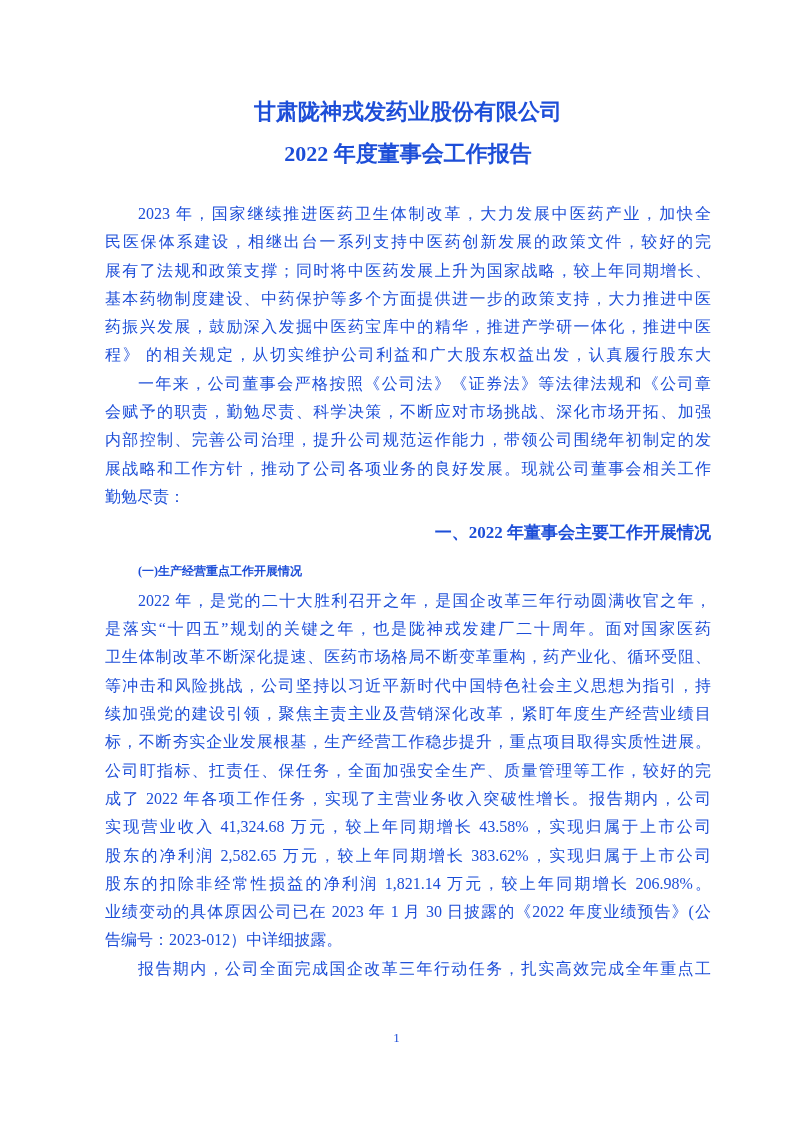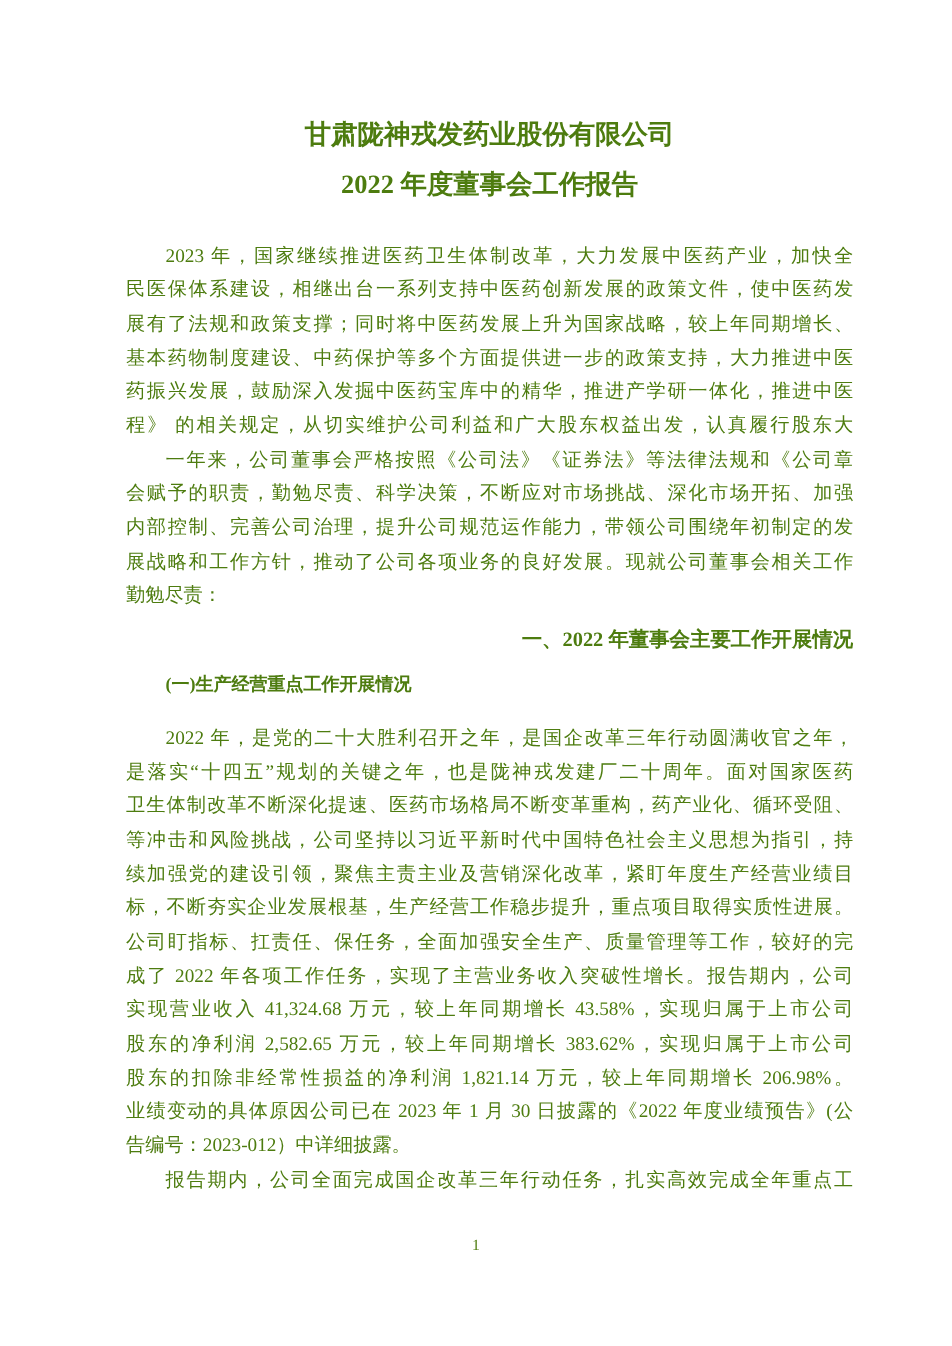--- a/index.html
+++ b/index.html
@@ -13,7 +13,7 @@
     height: 1122px;
     background: #ffffff;
     font-family: "Liberation Serif", "DejaVu Serif", serif;
-    color: #4d7c0f;
+    color: #1d4ed8;
     overflow: hidden;
   }
   .content {

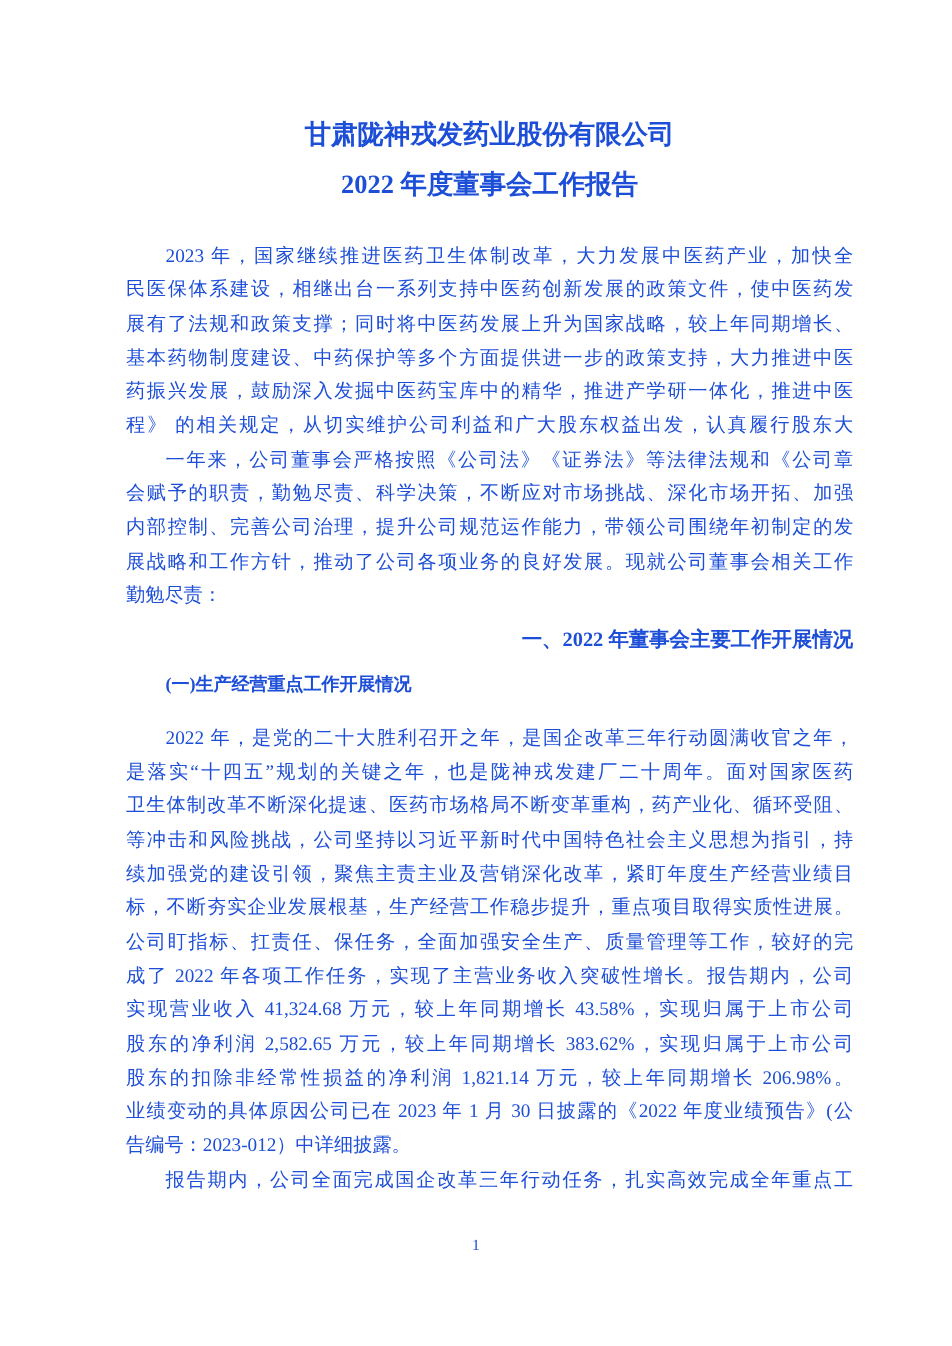--- a/index.html
+++ b/index.html
@@ -85,7 +85,7 @@
     <div class="doc-body">
         <div class="para">
           <div class="line first">2023 年，国家继续推进医药卫生体制改革，大力发展中医药产业，加快全</div>
-          <div class="line">民医保体系建设，相继出台一系列支持中医药创新发展的政策文件，使中医药发</div>
+          <div class="line">民医保体系建设，相继出台一系列支持中医药创新发展的政策文件，较好的完</div>
           <div class="line">展有了法规和政策支撑；同时将中医药发展上升为国家战略，较上年同期增长、</div>
           <div class="line">基本药物制度建设、中药保护等多个方面提供进一步的政策支持，大力推进中医</div>
           <div class="line">药振兴发展，鼓励深入发掘中医药宝库中的精华，推进产学研一体化，推进中医</div>

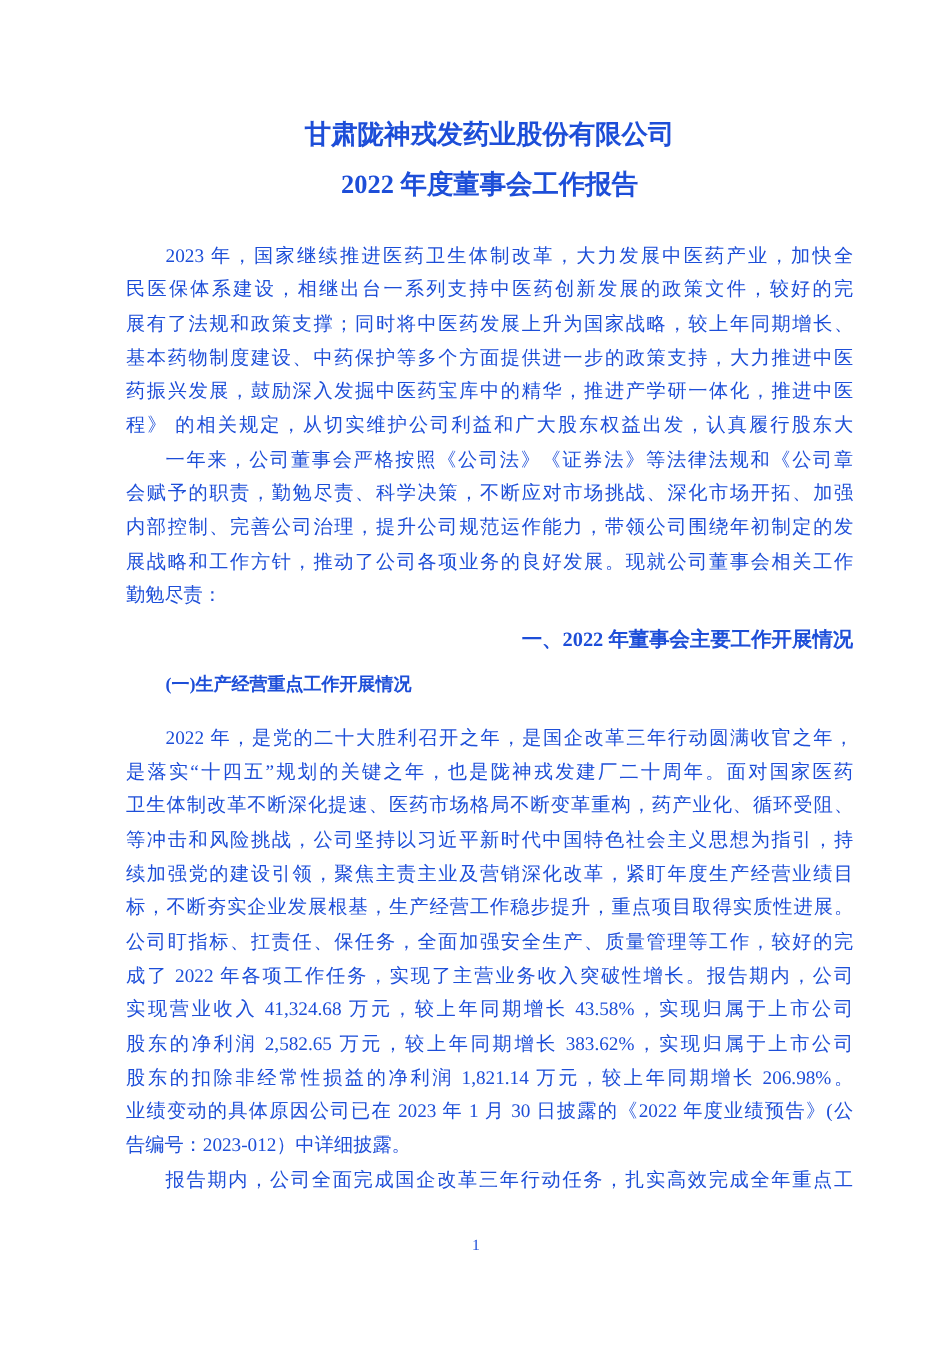--- a/index.html
+++ b/index.html
@@ -54,7 +54,7 @@
     overflow: hidden;
   }
   .h2 {
-    font-size: 15px;
+    font-size: 12px;
     font-weight: bold;
     line-height: 28.3px;
     height: 28.3px;

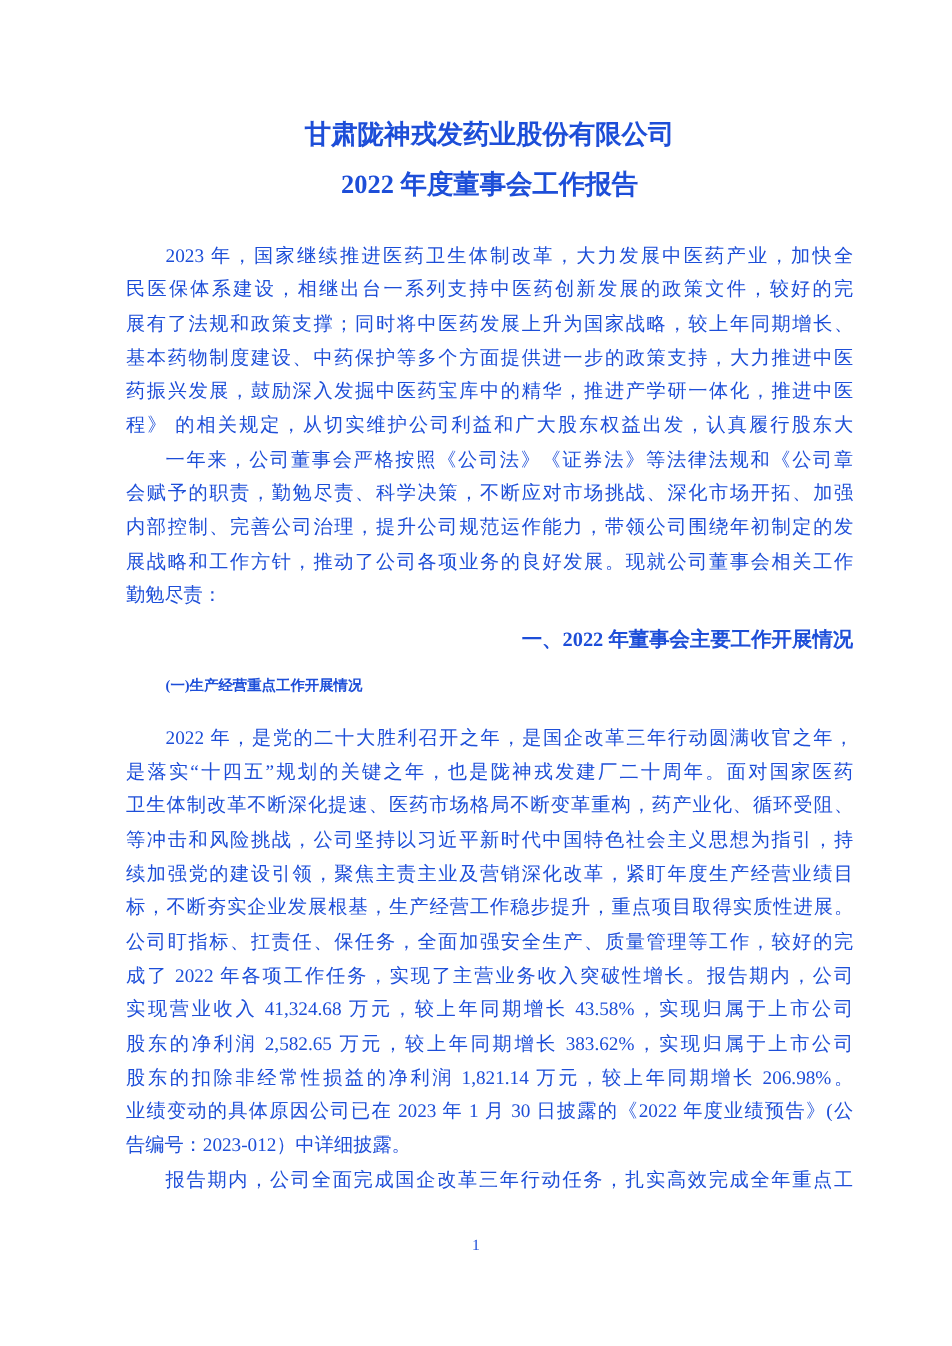--- a/index.html
+++ b/index.html
@@ -64,7 +64,7 @@
     white-space: nowrap;
     overflow: hidden;
   }
-  .para.p3 { margin-top: 17px; }
+  .para.p3 { margin-top: 2px; }
   .page-number {
     position: absolute;
     top: 1030px;

